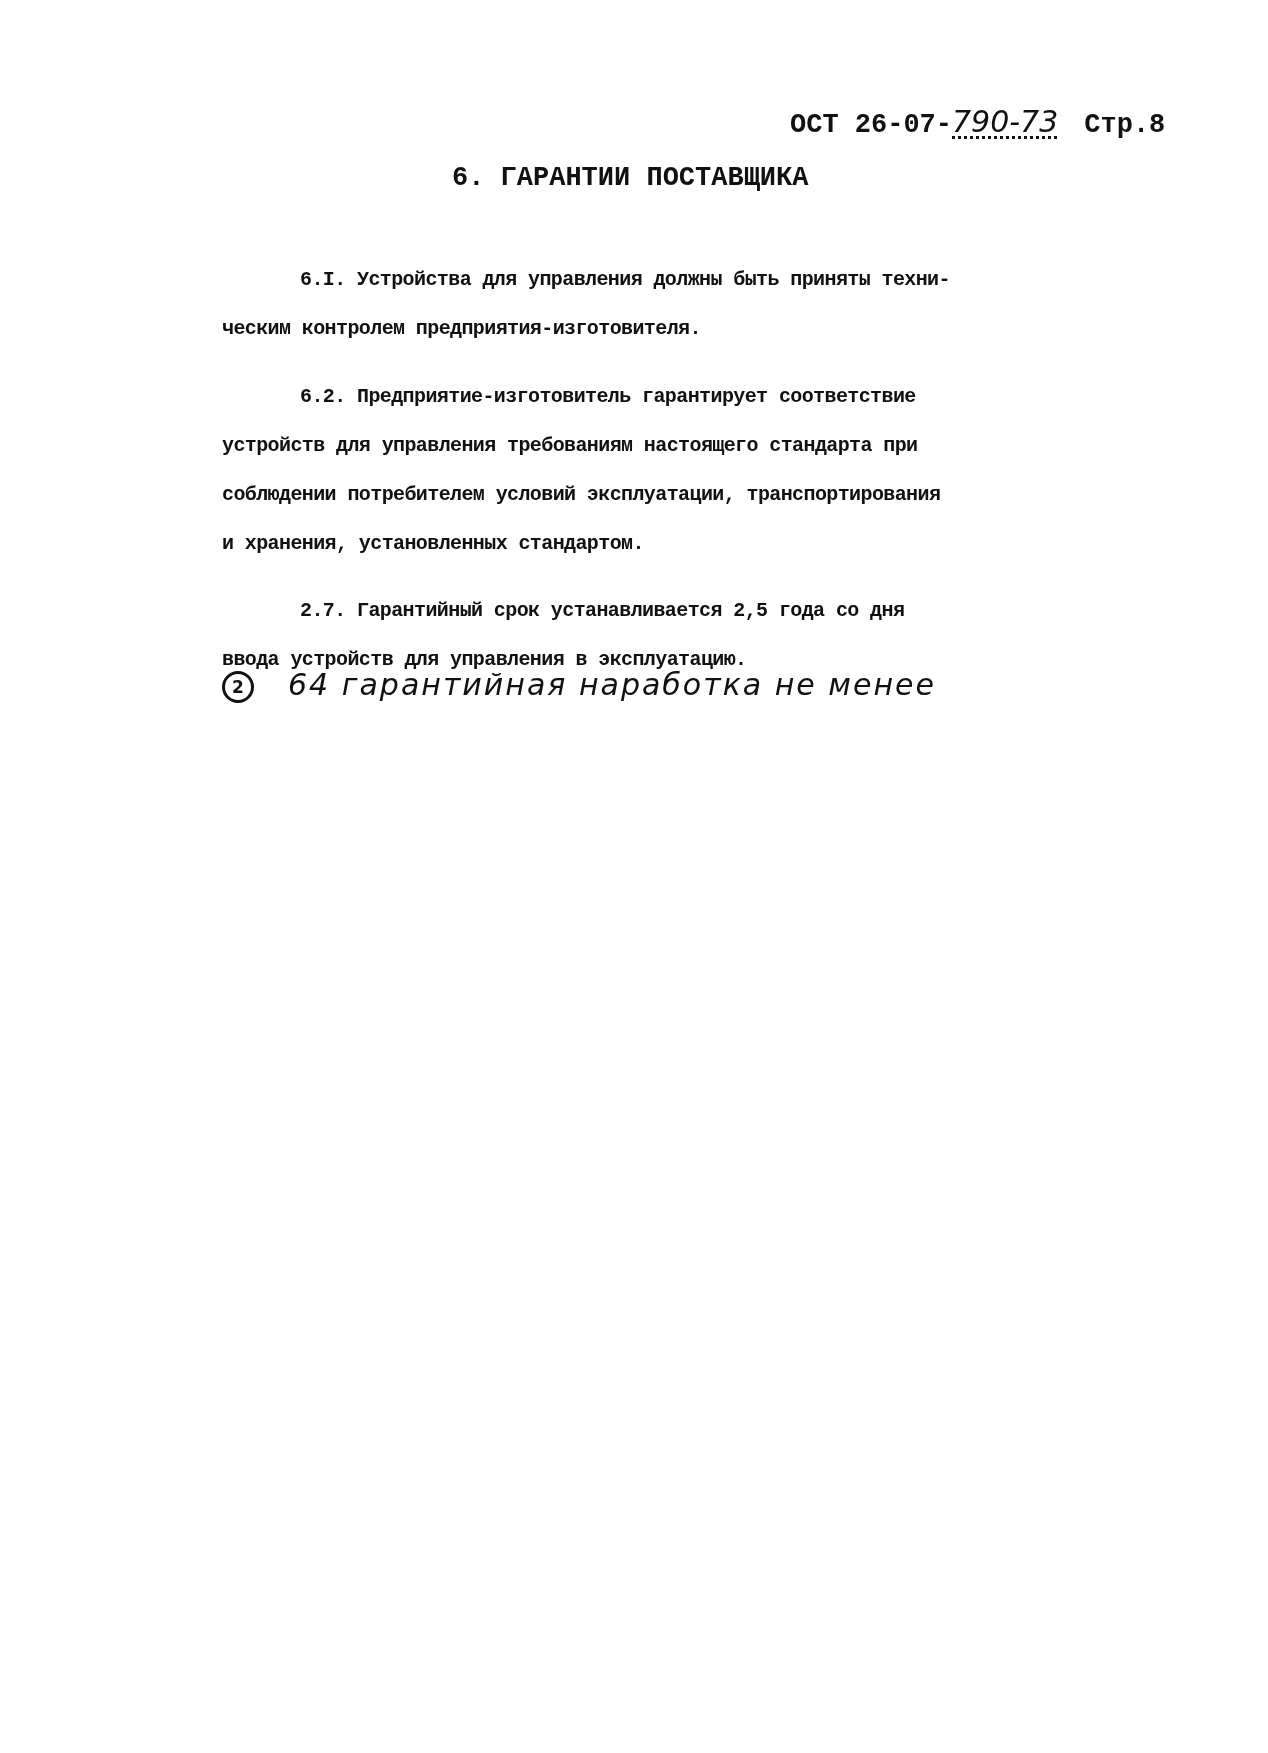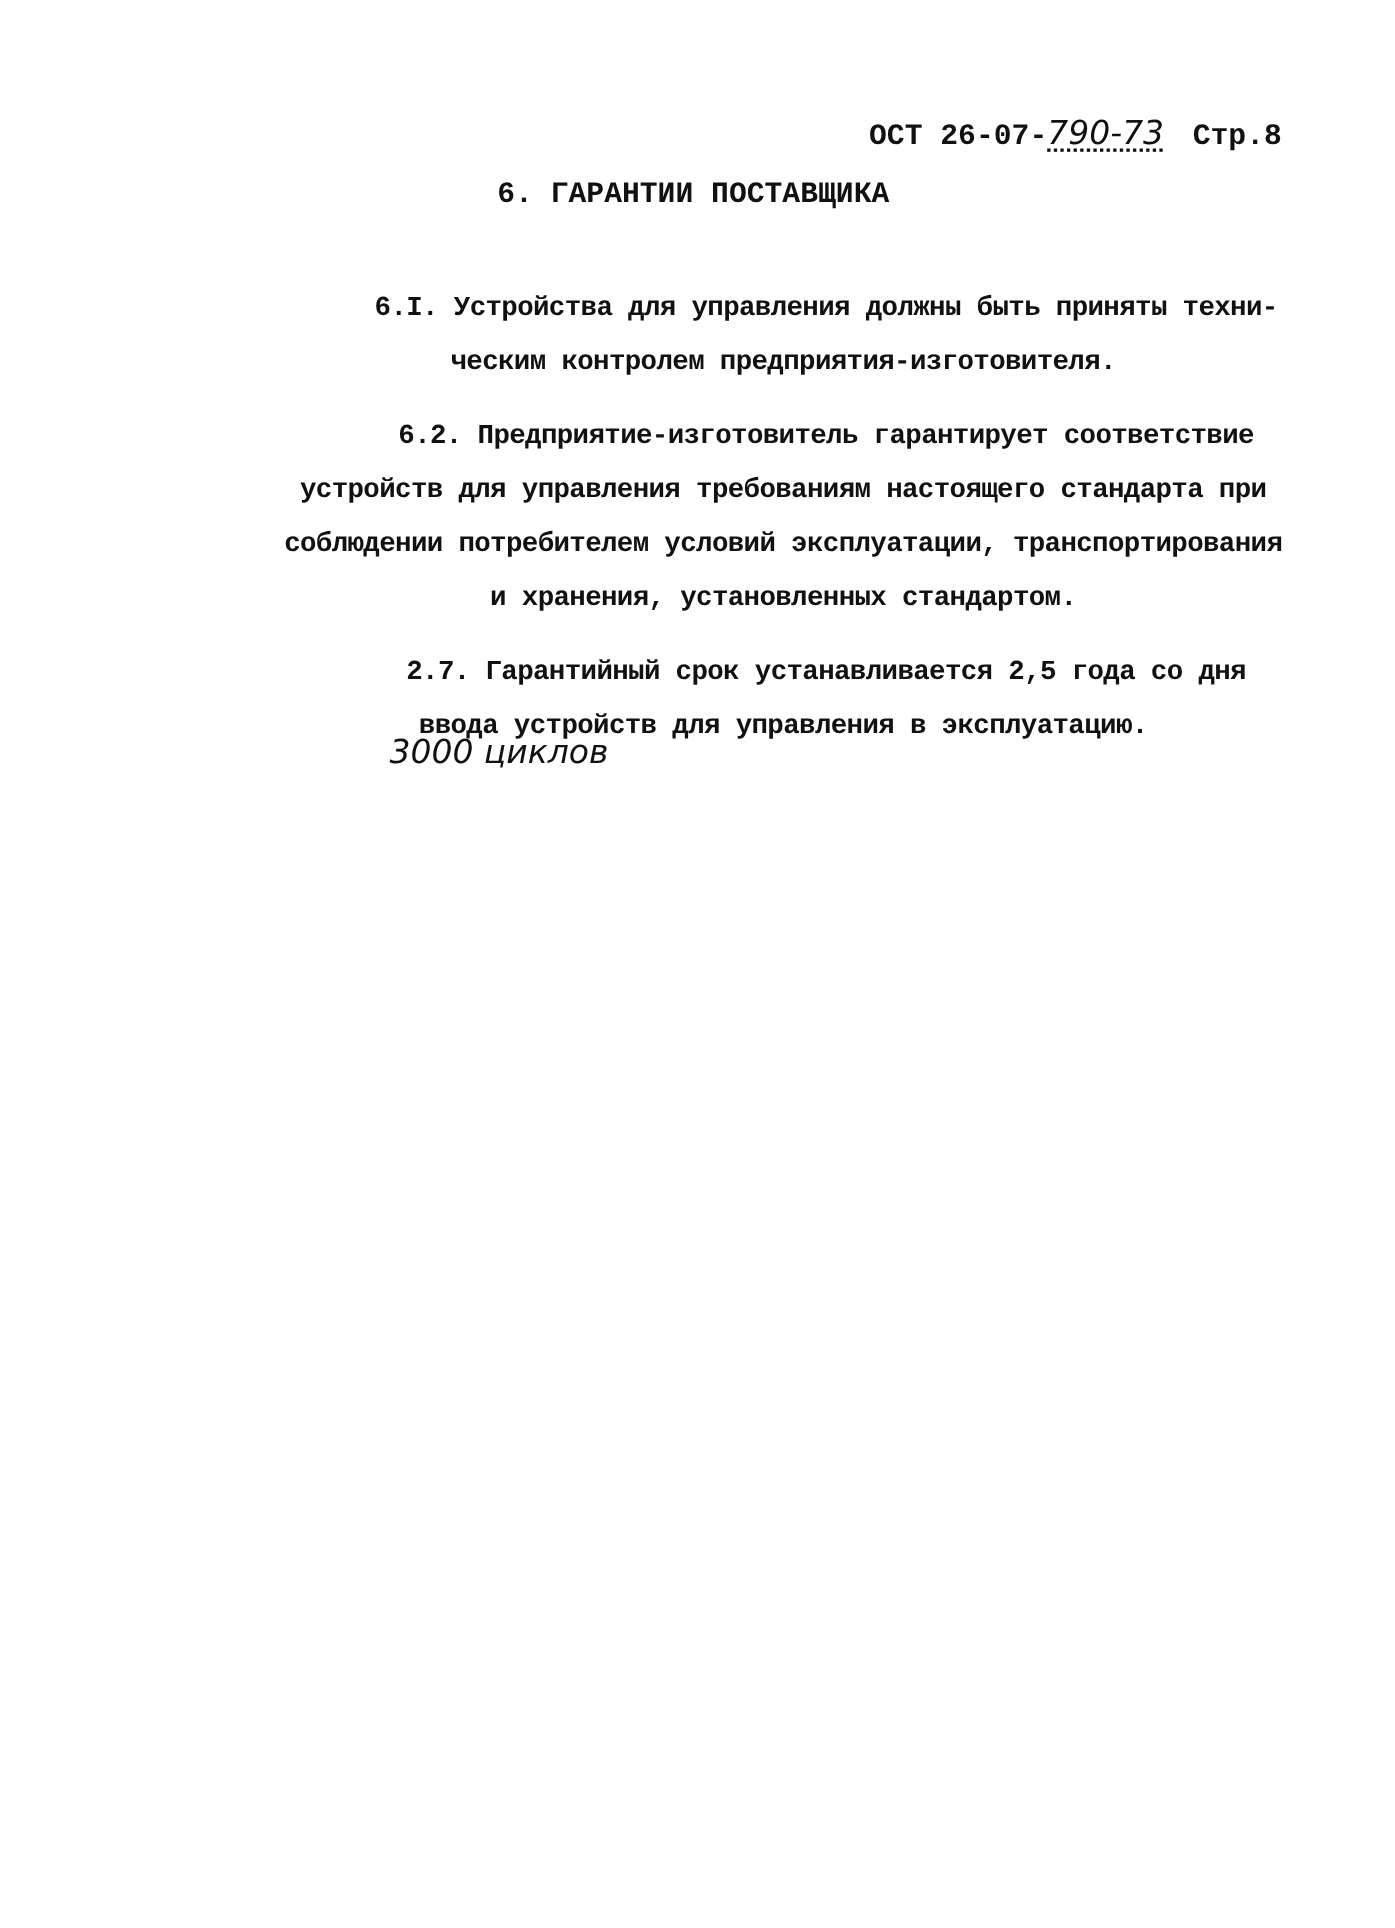--- a/index.html
+++ b/index.html
@@ -9,7 +9,7 @@
   .header .num { font-family: "DejaVu Sans", sans-serif; font-style: italic; font-weight: normal; font-size: 30px; text-decoration: underline dotted; text-underline-offset: 4px; }
   .header .page { margin-left: 26px; }
   .title { position: absolute; top: 163px; left: 452px; font-size: 27px; white-space: nowrap; text-align: center; }
-  .para { position: absolute; left: 222px; width: 980px; font-size: 25px; line-height: 49px; letter-spacing: -0.6px; white-space: pre-line; text-align: center; }
+  .para { position: absolute; left: 222px; width: 980px; font-size: 20px; line-height: 49px; letter-spacing: -0.6px; white-space: pre-line; }
   .p1 { top: 255px; }
   .p2 { top: 372px; }
   .p3 { top: 586px; }

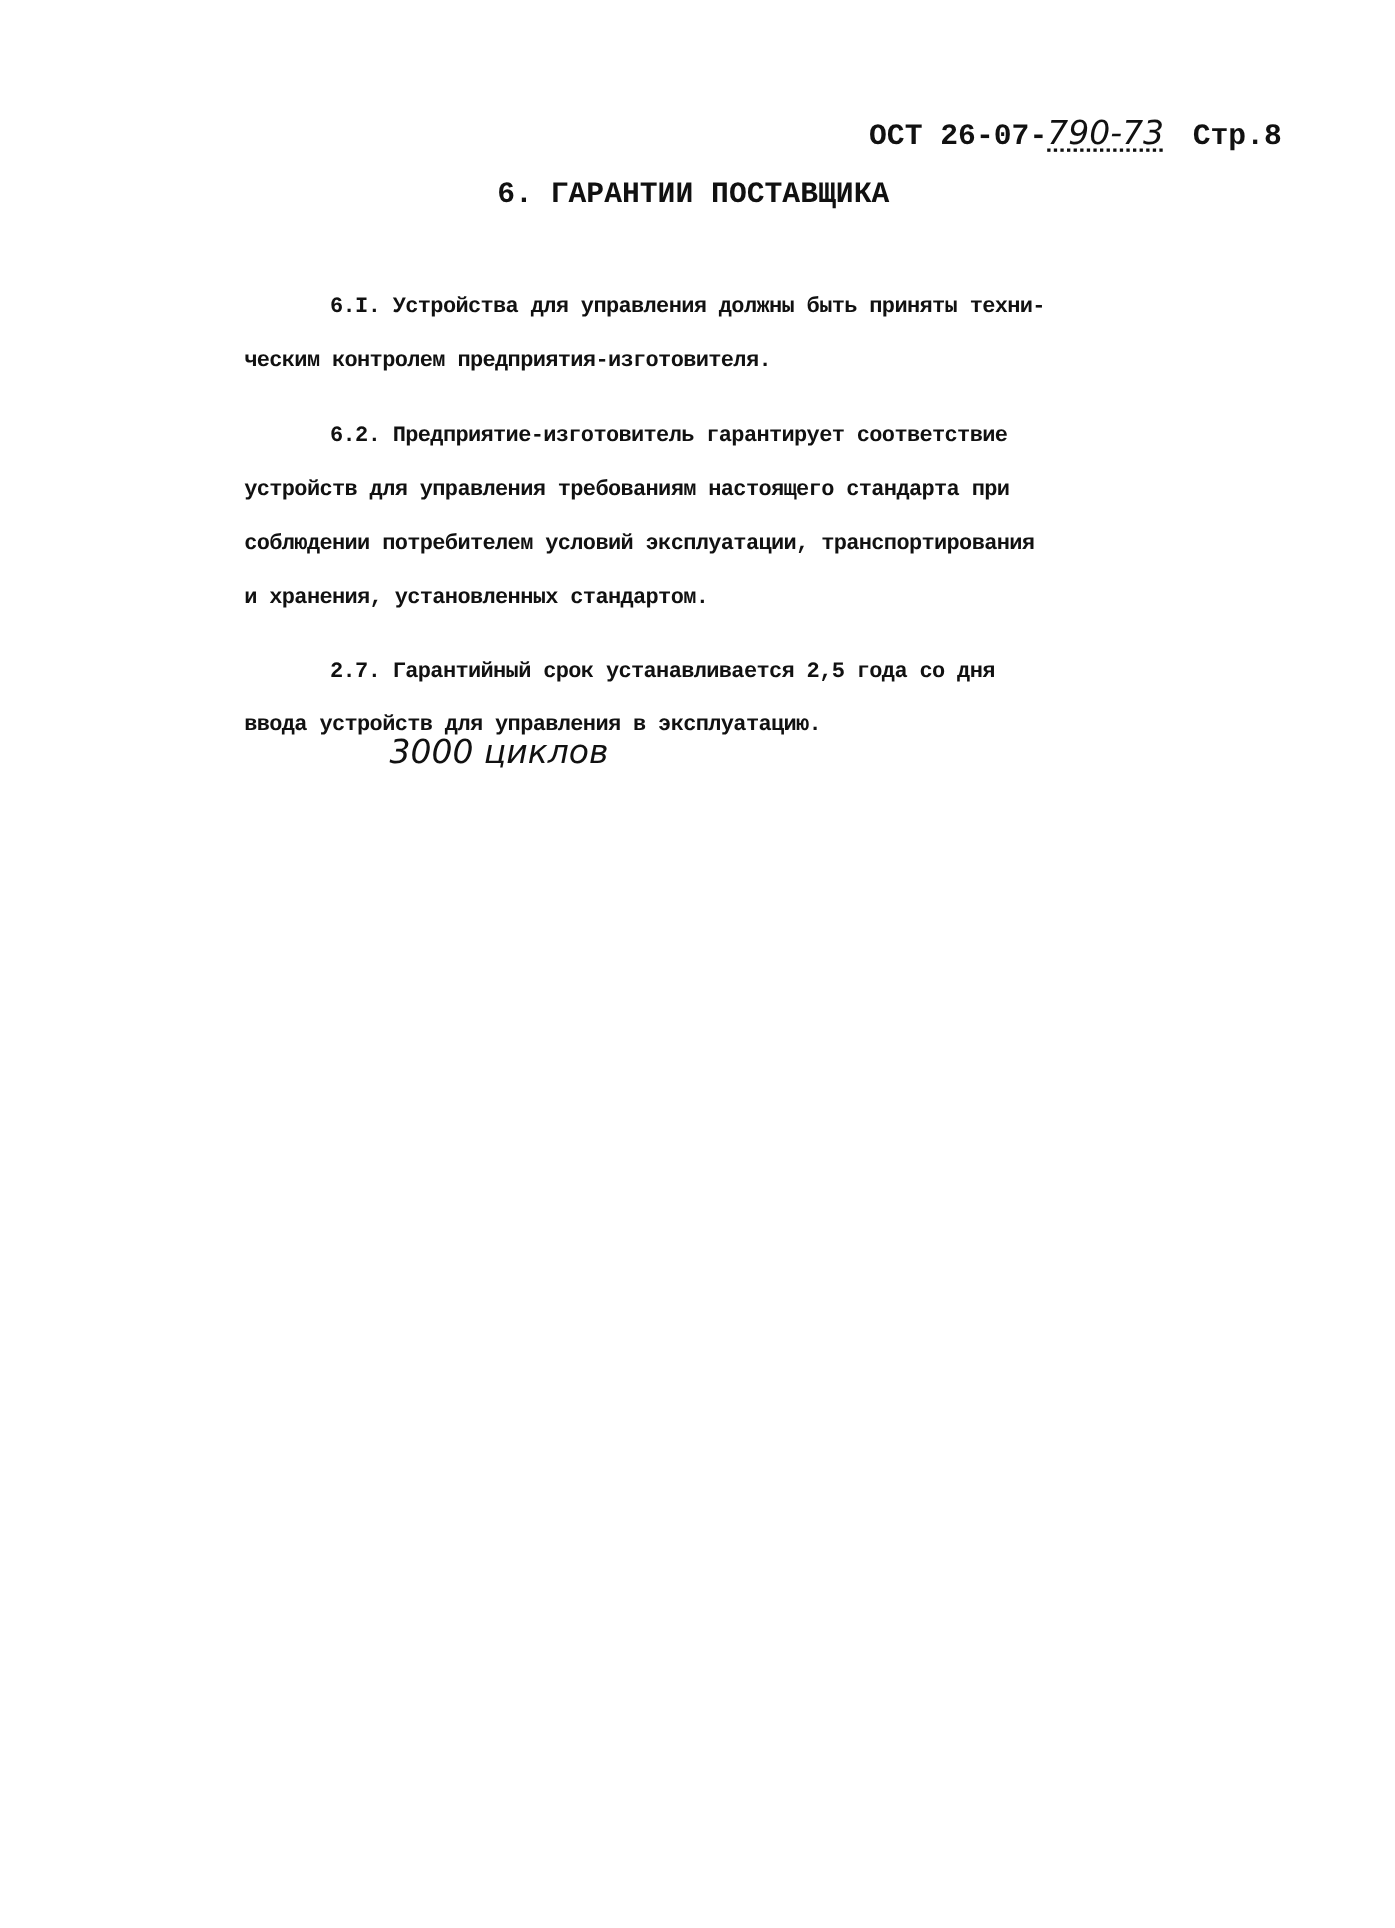--- a/index.html
+++ b/index.html
@@ -40,6 +40,7 @@
 ввода устройств для управления в эксплуатацию.</span></div>
 
 <div class="hand">
+  <div class="l1"><span class="circle">2</span><span class="t">64 гарантийная наработка не менее</span></div>
   <div class="l2">3000 циклов</div>
 </div>
 

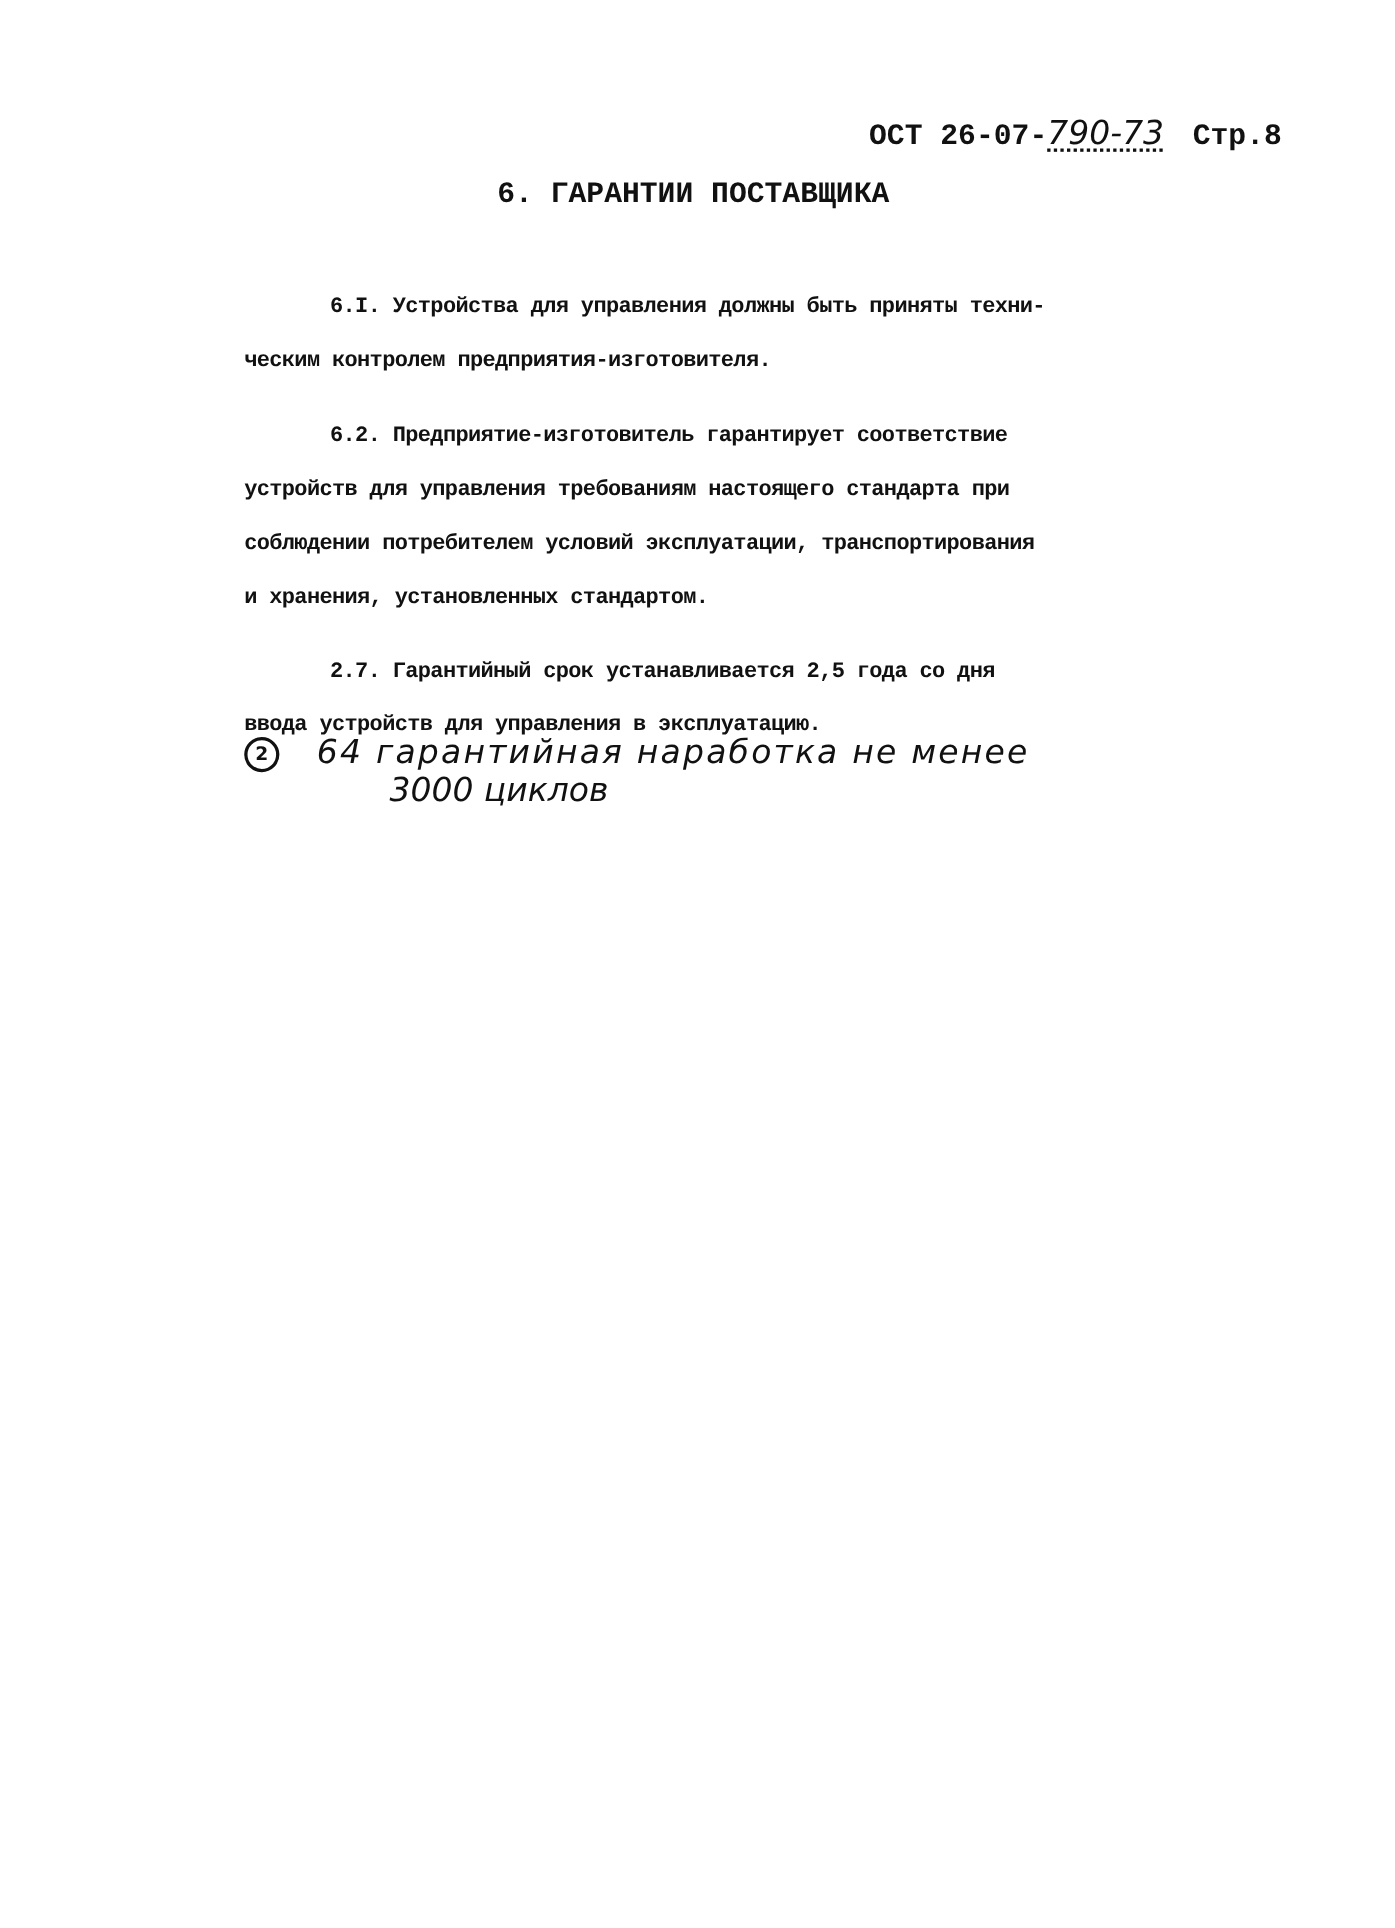--- a/index.html
+++ b/index.html
@@ -41,7 +41,6 @@
 
 <div class="hand">
   <div class="l1"><span class="circle">2</span><span class="t">64 гарантийная наработка не менее</span></div>
-  <div class="l2">3000 циклов</div>
 </div>
 
 </body></html>

